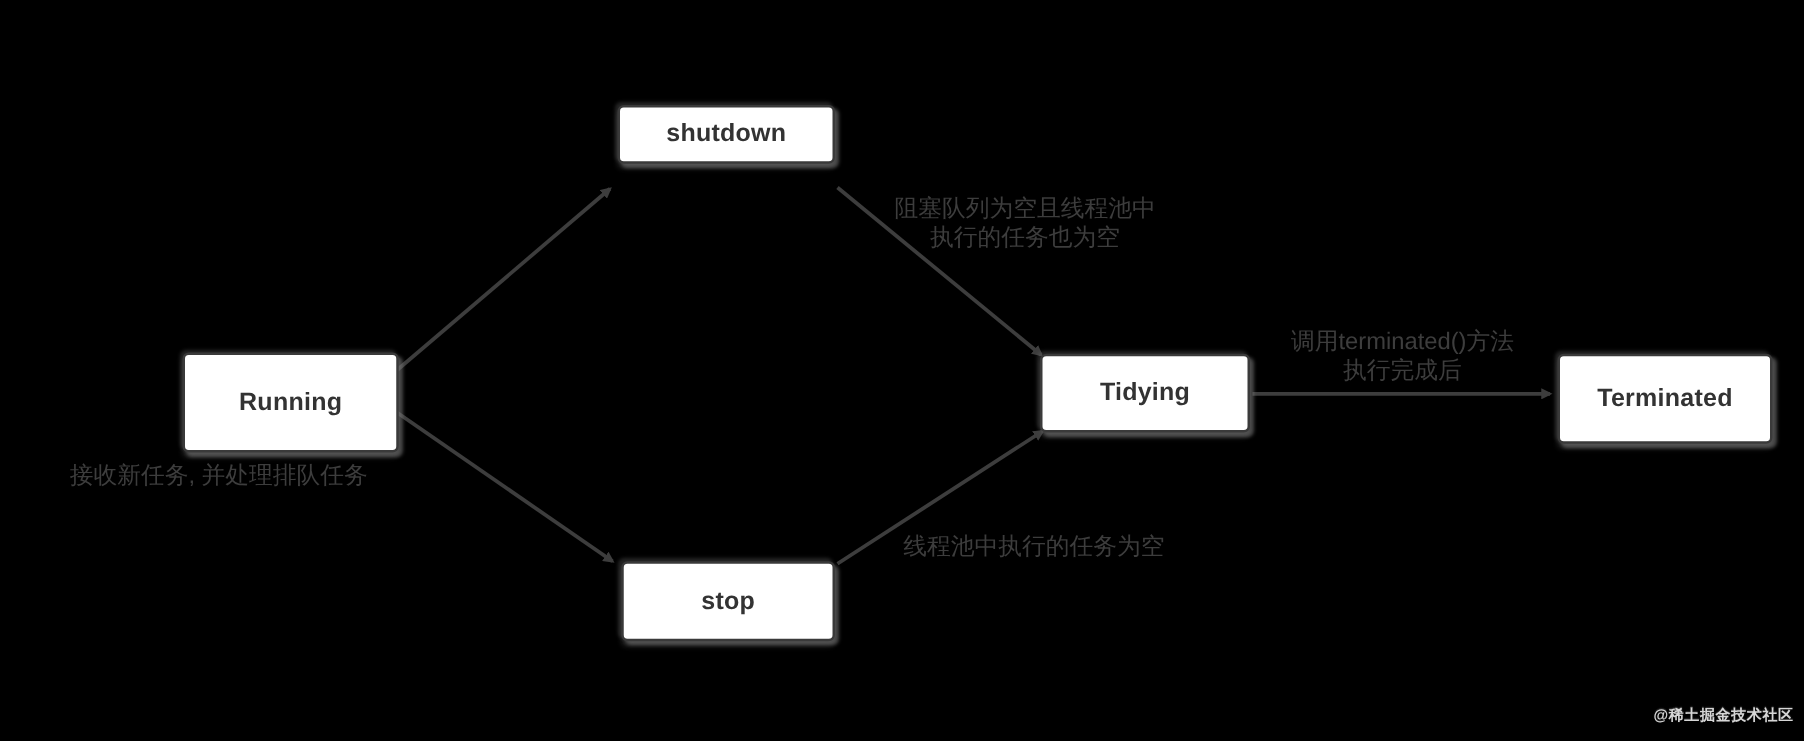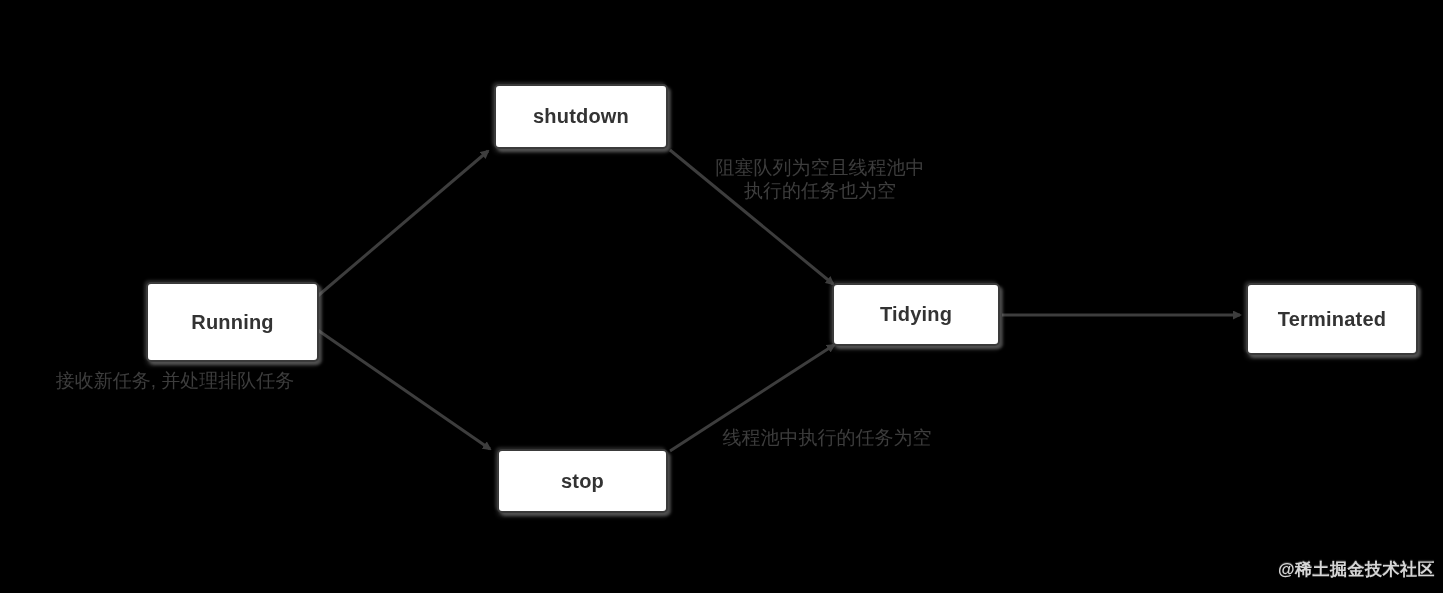--- a/index.html
+++ b/index.html
@@ -74,7 +74,7 @@
   <div class="node" style="left:130px; top:282px; width:173px; height:80px;margin-left:16px;">
     <span>Running</span>
   </div>
-  <div class="node" style="left:494px; top:84px;  width:174px; height:65px;">
+  <div class="node" style="left:494px; top:84px;  width:174px; height:47px;">
     <span>shutdown</span>
   </div>
   <div class="node" style="left:497px; top:449px; width:171px; height:64px;">

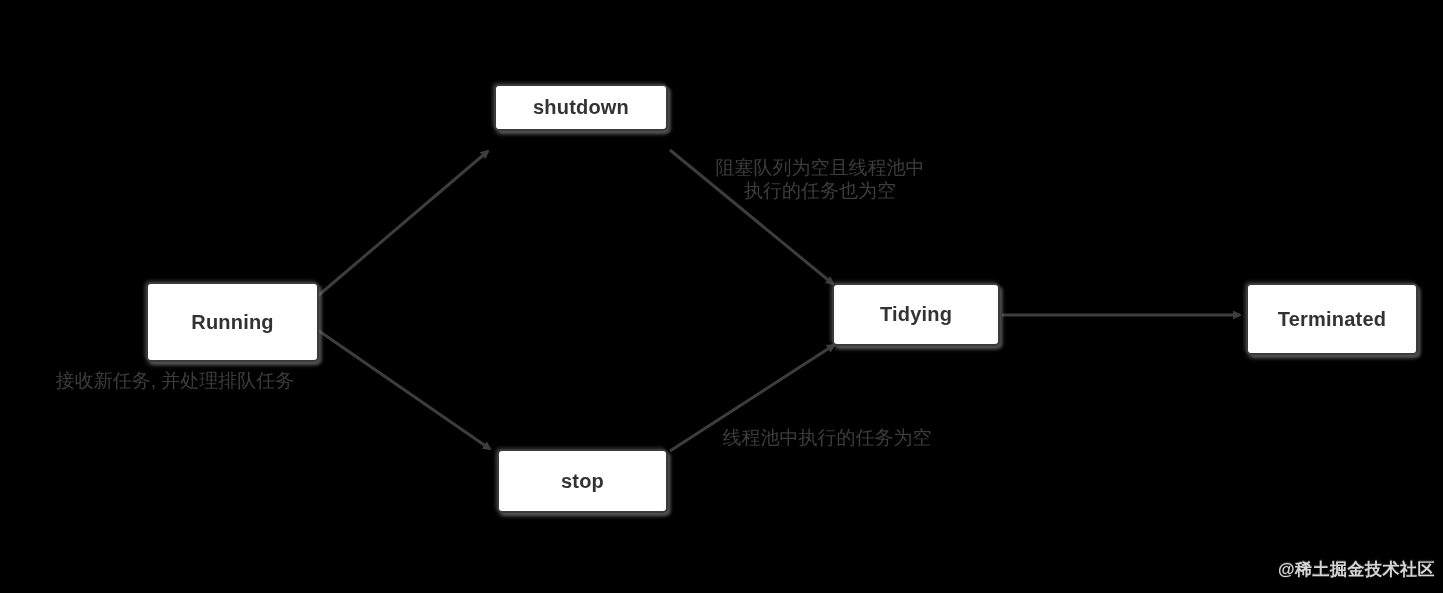--- a/index.html
+++ b/index.html
@@ -100,6 +100,10 @@
   <div class="edge-label" style="left:827px; top:426px;">线程池中执行的任务为空</div>
 
 
+  <div class="edge-label" style="left:1122px; top:262px;">
+    <div>调用terminated()方法</div>
+    <div>执行完成后</div>
+  </div>
 
   <div class="watermark">@稀土掘金技术社区</div>
 

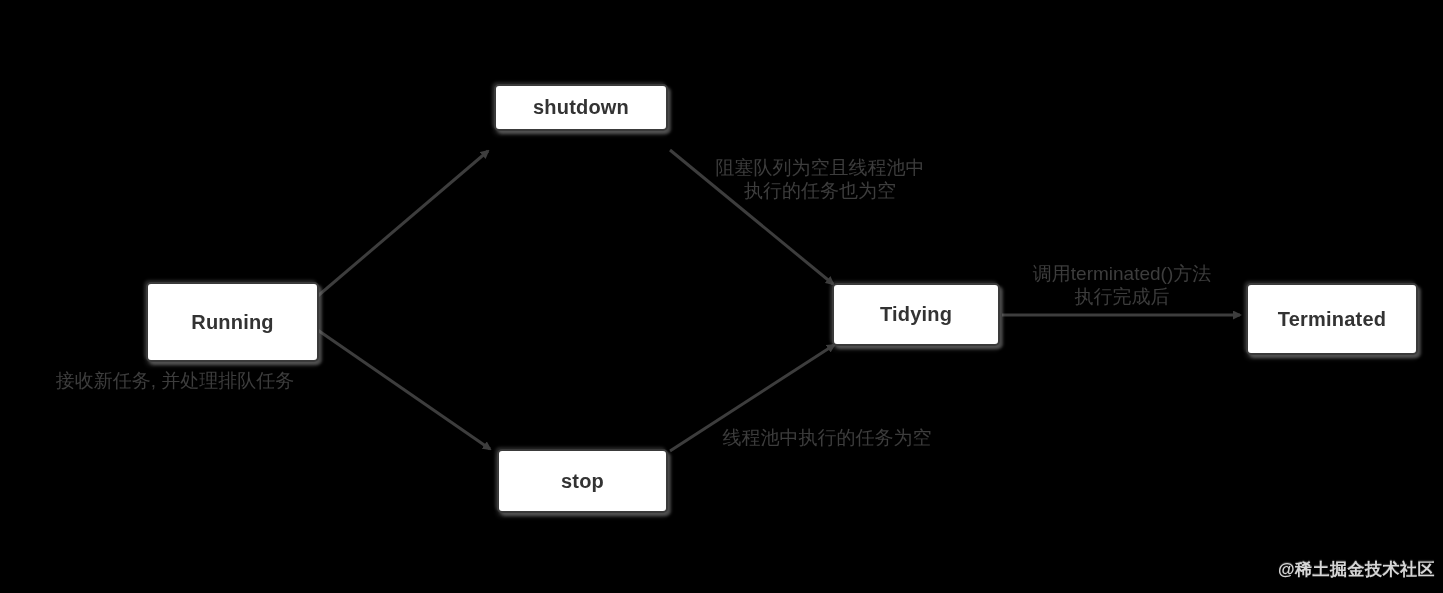--- a/index.html
+++ b/index.html
@@ -46,7 +46,7 @@
   .watermark{
     position:absolute;
     right:8px;bottom:12px;
-    font-size:17px;
+    font-size:12px;
     font-weight:bold;
     color:var(--watermark);
     text-shadow:0 1px 2px rgba(0,0,0,0.9), 0 -1px 1px rgba(255,255,255,0.25);

